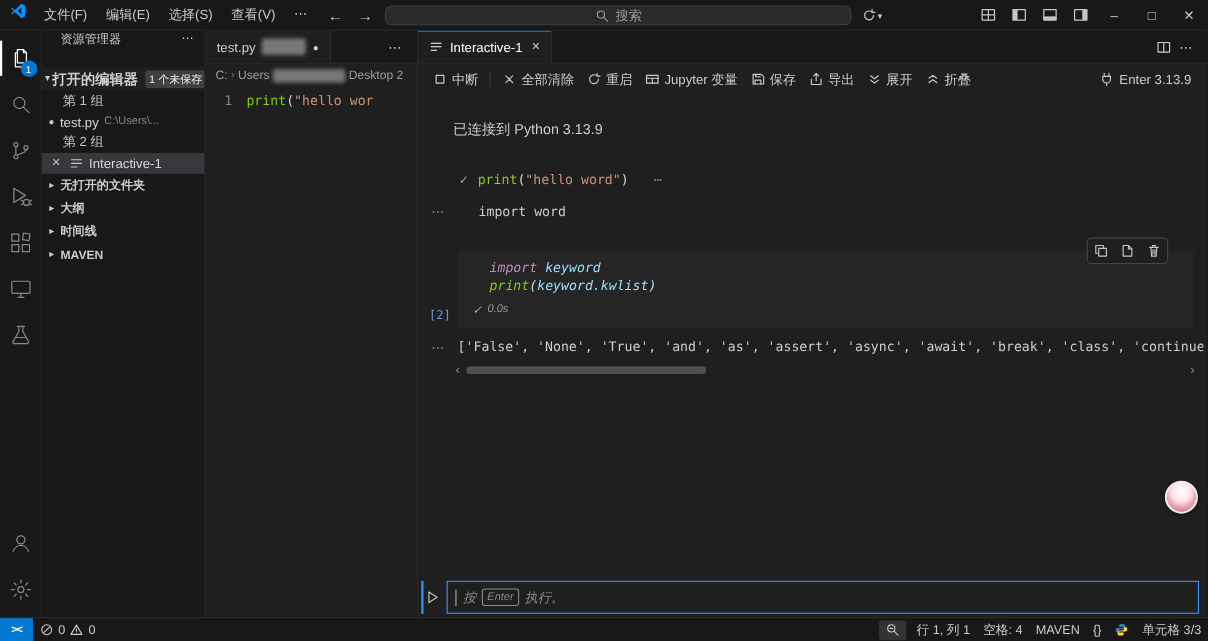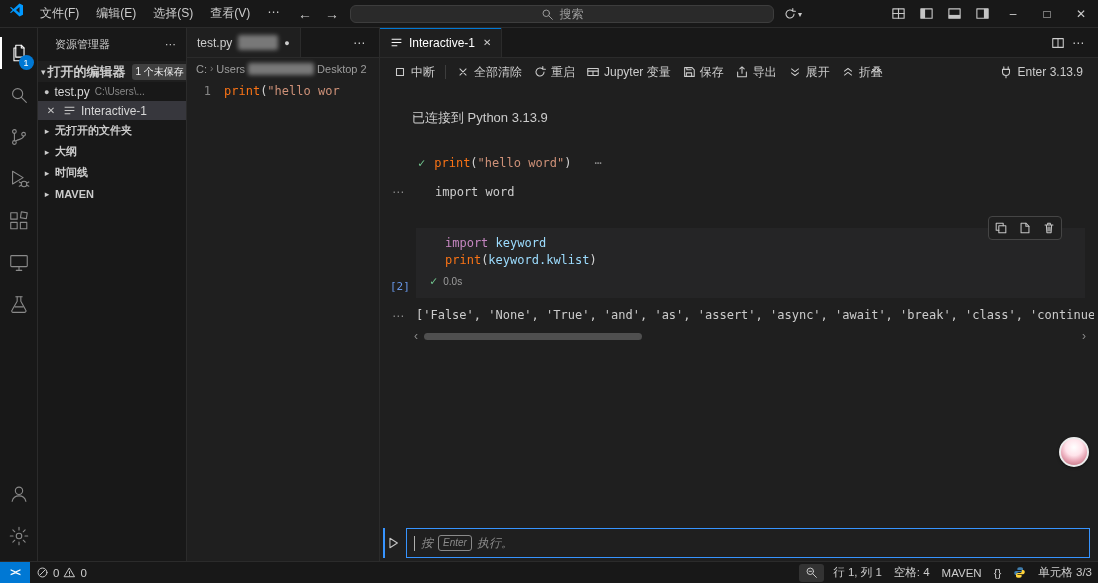--- a/index.html
+++ b/index.html
@@ -60,7 +60,7 @@
     position:absolute; top:28px; bottom:22px; left:38px; width:149px;
     background:#181818; border-right:1px solid #2b2b2b; overflow:hidden;
   }
-  .sb-header { height:33px; display:flex; align-items:center; padding:0 10px 0 17px; font-size:11px; color:#cccccc; }
+  .sb-header { height:33px; display:flex; padding:0 10px 0 17px; font-size:11px; color:#cccccc; }
   .sb-header .more { margin-left:auto; color:#cccccc; }
   .sb-row { height:19px; display:flex; align-items:center; font-size:12px; color:#cccccc; white-space:nowrap; overflow:hidden; }
   .oe-header { background:#1f1f1f; padding-left:3px; height:21px; }

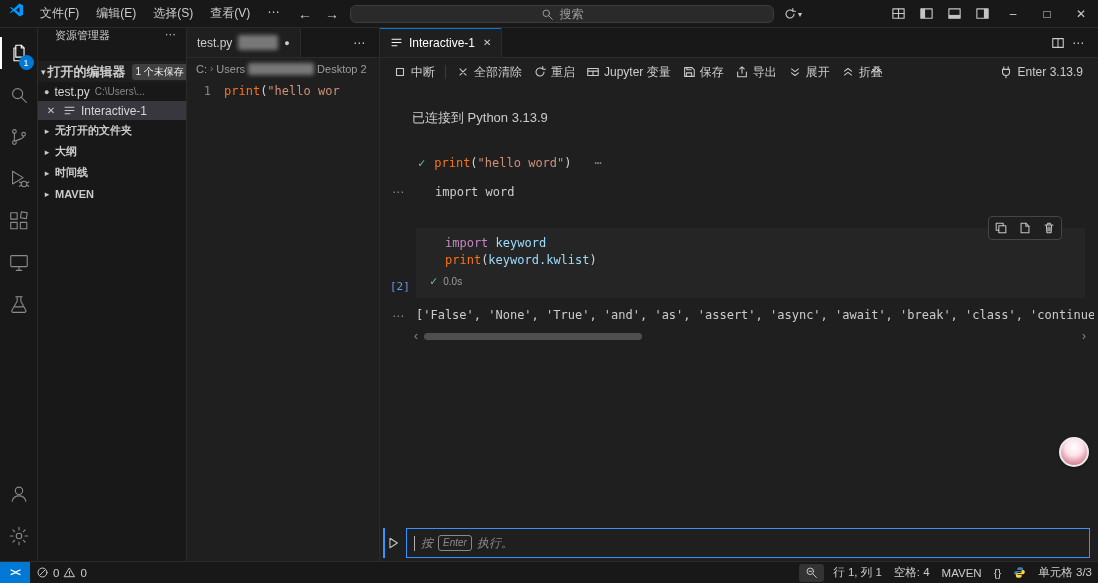--- a/index.html
+++ b/index.html
@@ -299,6 +299,7 @@
       <span class="oe-title">打开的编辑器</span>
       <span class="oe-badge">1 个未保存</span>
     </div>
+    <div class="sb-row group-row">第 1 组</div>
     <div class="sb-row file-row">
       <span class="dirty">●</span>
       <span class="fname">test.py</span>

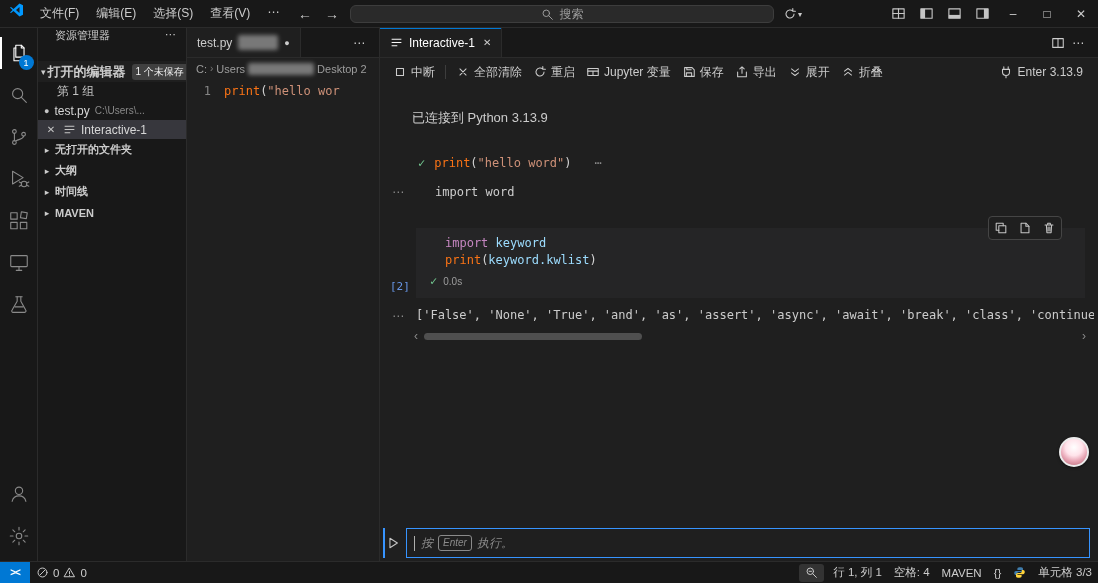--- a/index.html
+++ b/index.html
@@ -96,7 +96,7 @@
   .code-area { padding-top:5px; font-family:"DejaVu Sans Mono", monospace; font-size:12px; white-space:nowrap; }
   .ln { display:inline-block; width:37px; text-align:right; padding-right:13px; color:#858585; }
 
-  .tok-fn { color:#f97316; }
+  .tok-fn { color:#84cc16; }
   .tok-str { color:#ce9178; }
   .tok-kw { color:#c586c0; }
   .tok-mod { color:#9cdcfe; }

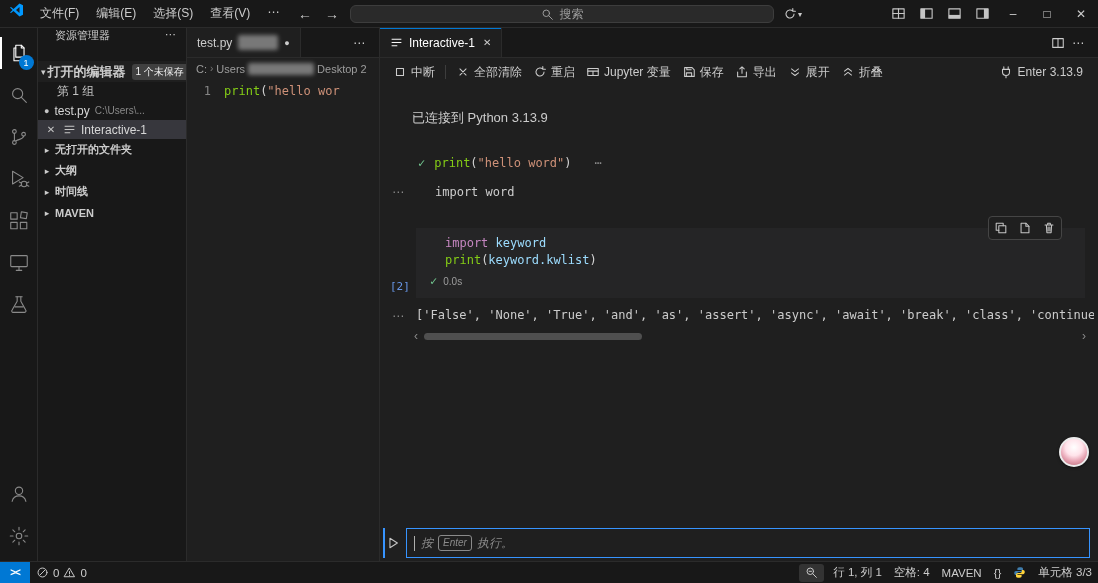--- a/index.html
+++ b/index.html
@@ -305,6 +305,7 @@
       <span class="fname">test.py</span>
       <span class="fpath">C:\Users\...</span>
     </div>
+    <div class="sb-row group-row">第 2 组</div>
     <div class="sb-row file-row selected">
       <span class="row-close">✕</span>
       <svg class="i13 stroke" viewBox="0 0 16 16">

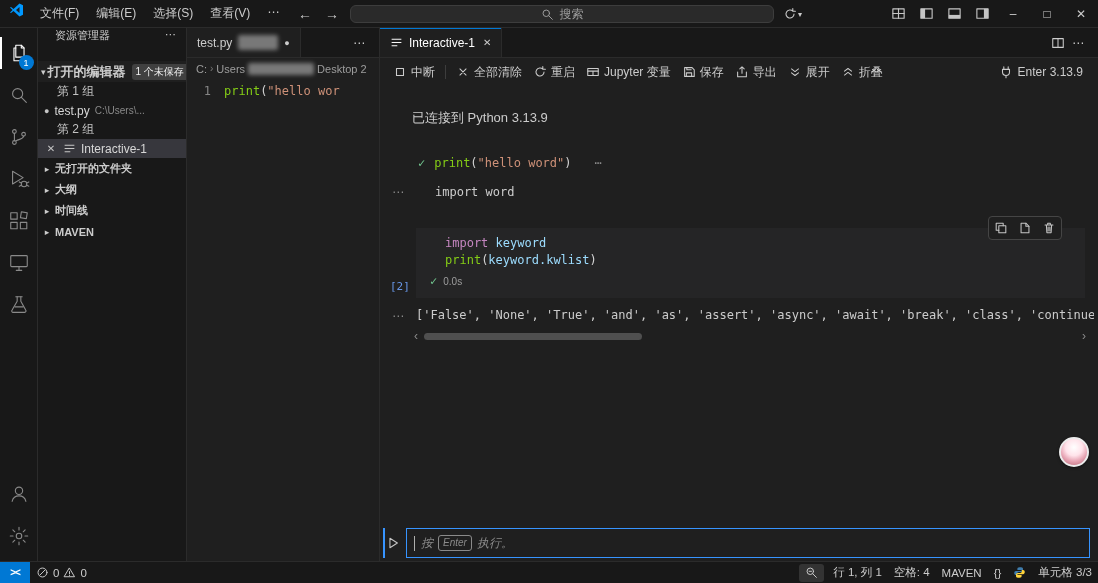--- a/index.html
+++ b/index.html
@@ -118,7 +118,7 @@
   .out-gutter { position:absolute; left:12px; color:#8a8a8a; letter-spacing:1px; font-size:12px; }
   .og1 { top:99px; }
   .out1-text { position:absolute; left:55px; top:99px; color:#cccccc; }
-  .cell2-block { position:absolute; left:36px; right:13px; top:142px; height:70px; background:#252526; }
+  .cell2-block { position:absolute; left:36px; right:13px; top:142px; height:70px; background:#252526;font-style:italic; }
   .cell2-code { padding:7px 0 0 29px; line-height:17px; }
   .cell2-status { margin:5px 0 0 14px; display:flex; align-items:center; gap:6px; }
   .duration { color:#9d9d9d; font-size:10px; font-family:"Liberation Sans", sans-serif; }

